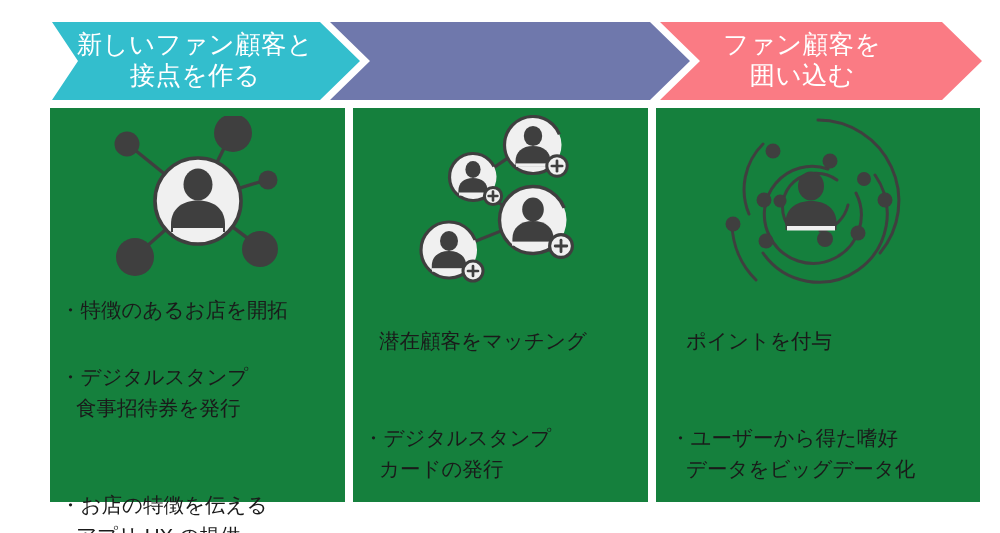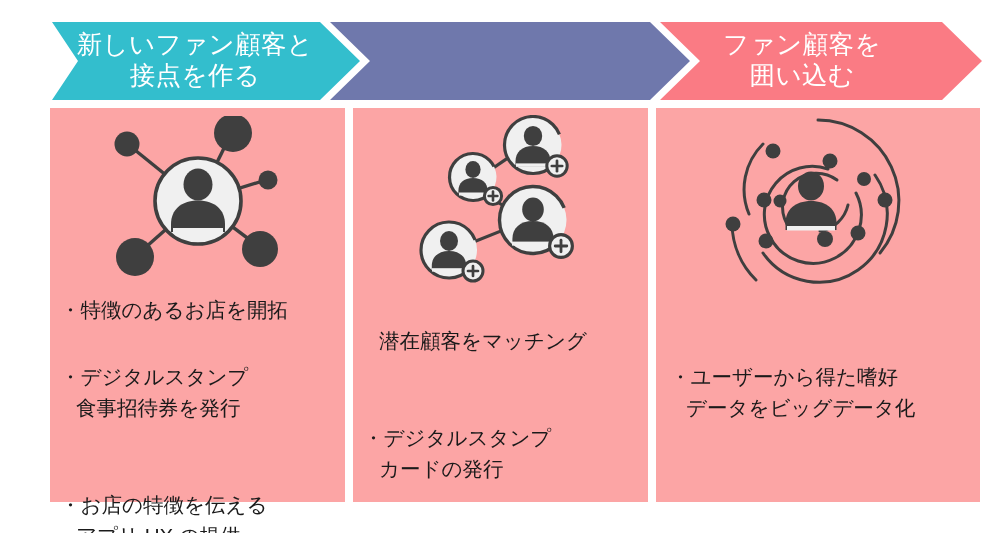--- a/index.html
+++ b/index.html
@@ -45,7 +45,7 @@
     position: absolute;
     top: 108px;
     height: 394px;
-    background: #fca5a5;
+    background: #15803d;
   }
   #panel-1 { left: 50px;  width: 295px; }
   #panel-2 { left: 353px; width: 295px; }

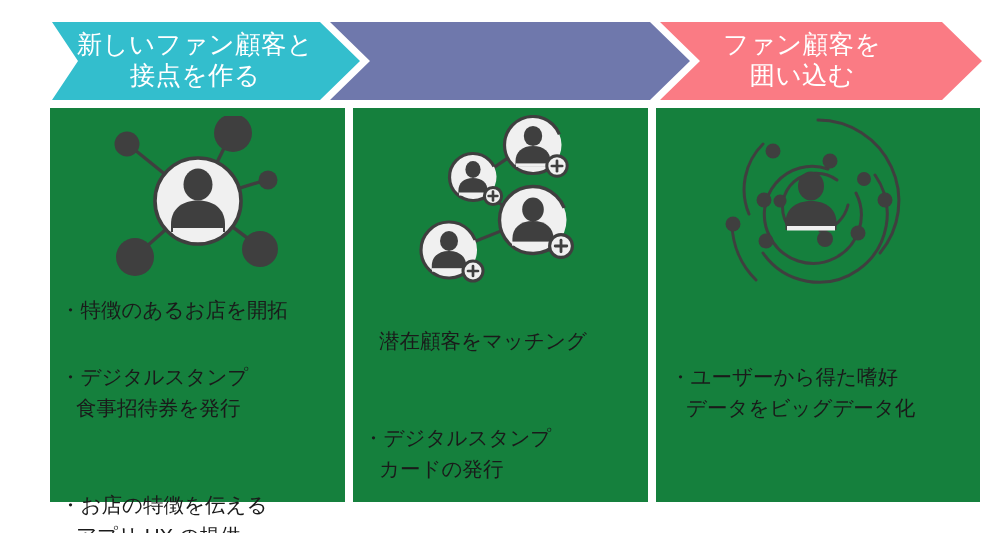--- a/index.html
+++ b/index.html
@@ -261,6 +261,7 @@
 
     <div class="bullets">
       <span class="bullet">
+        <span class="cont">ポイントを付与</span>
       </span>
       <span class="bullet">
         <span>・ユーザーから得た嗜好</span>

